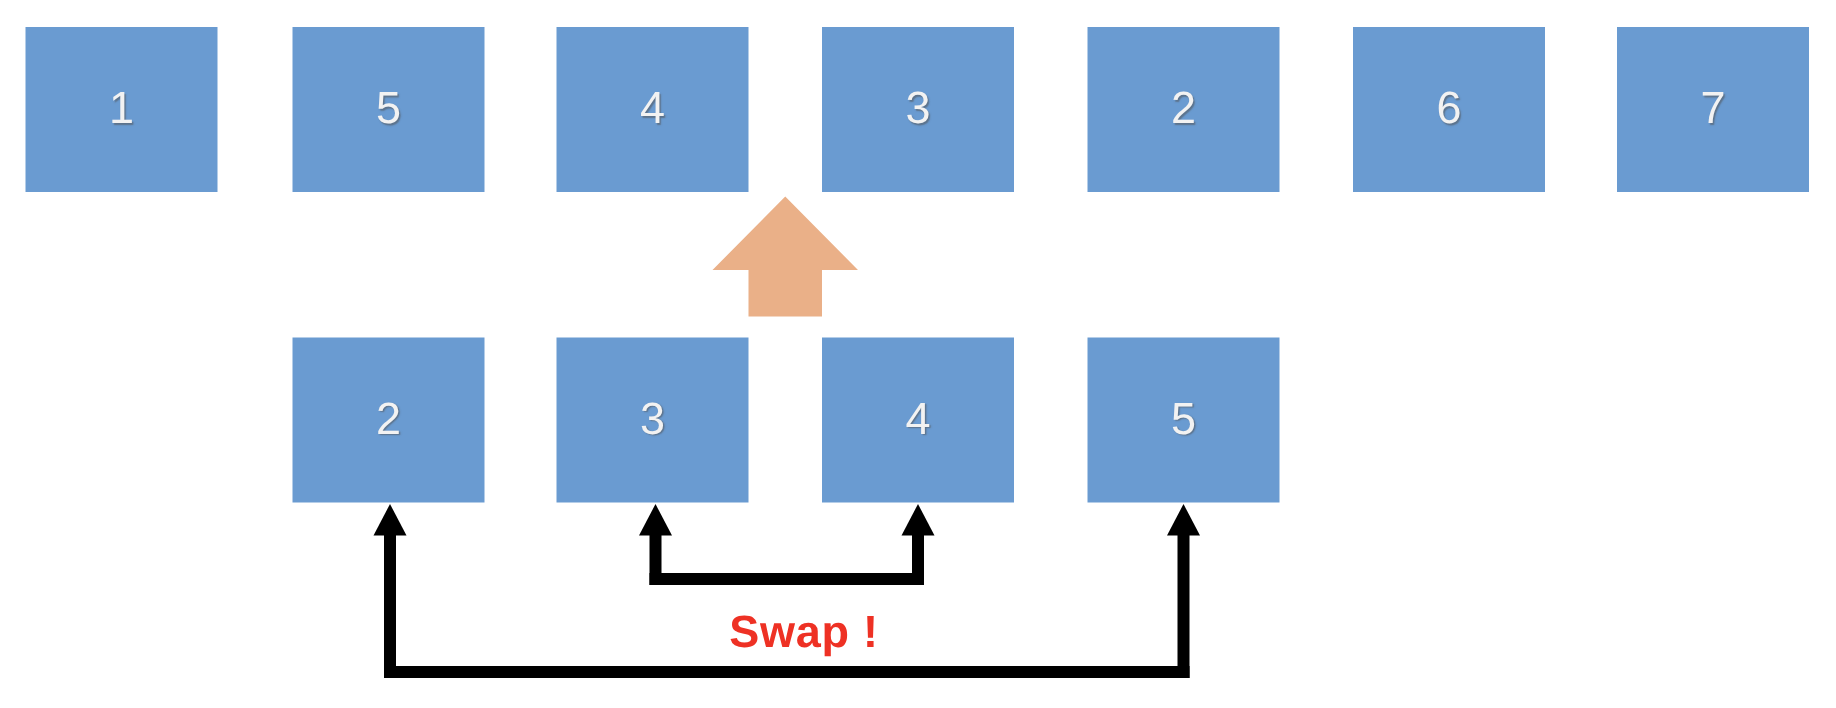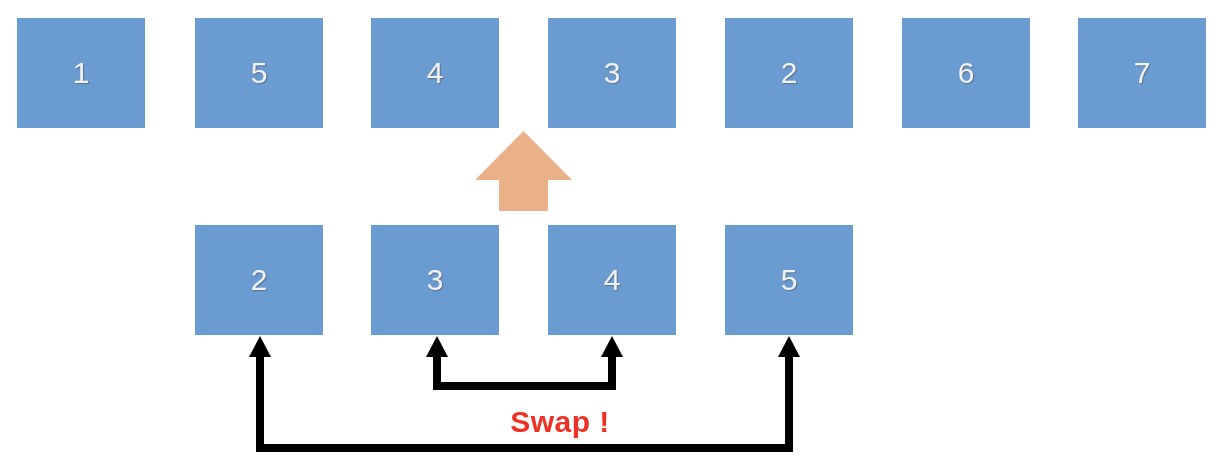--- a/index.html
+++ b/index.html
@@ -70,7 +70,6 @@
     font-family: "Liberation Sans", sans-serif;
     letter-spacing: 0.5px;
     user-select: none;
-    margin-left: 24px;
   }
 </style>
 </head>

